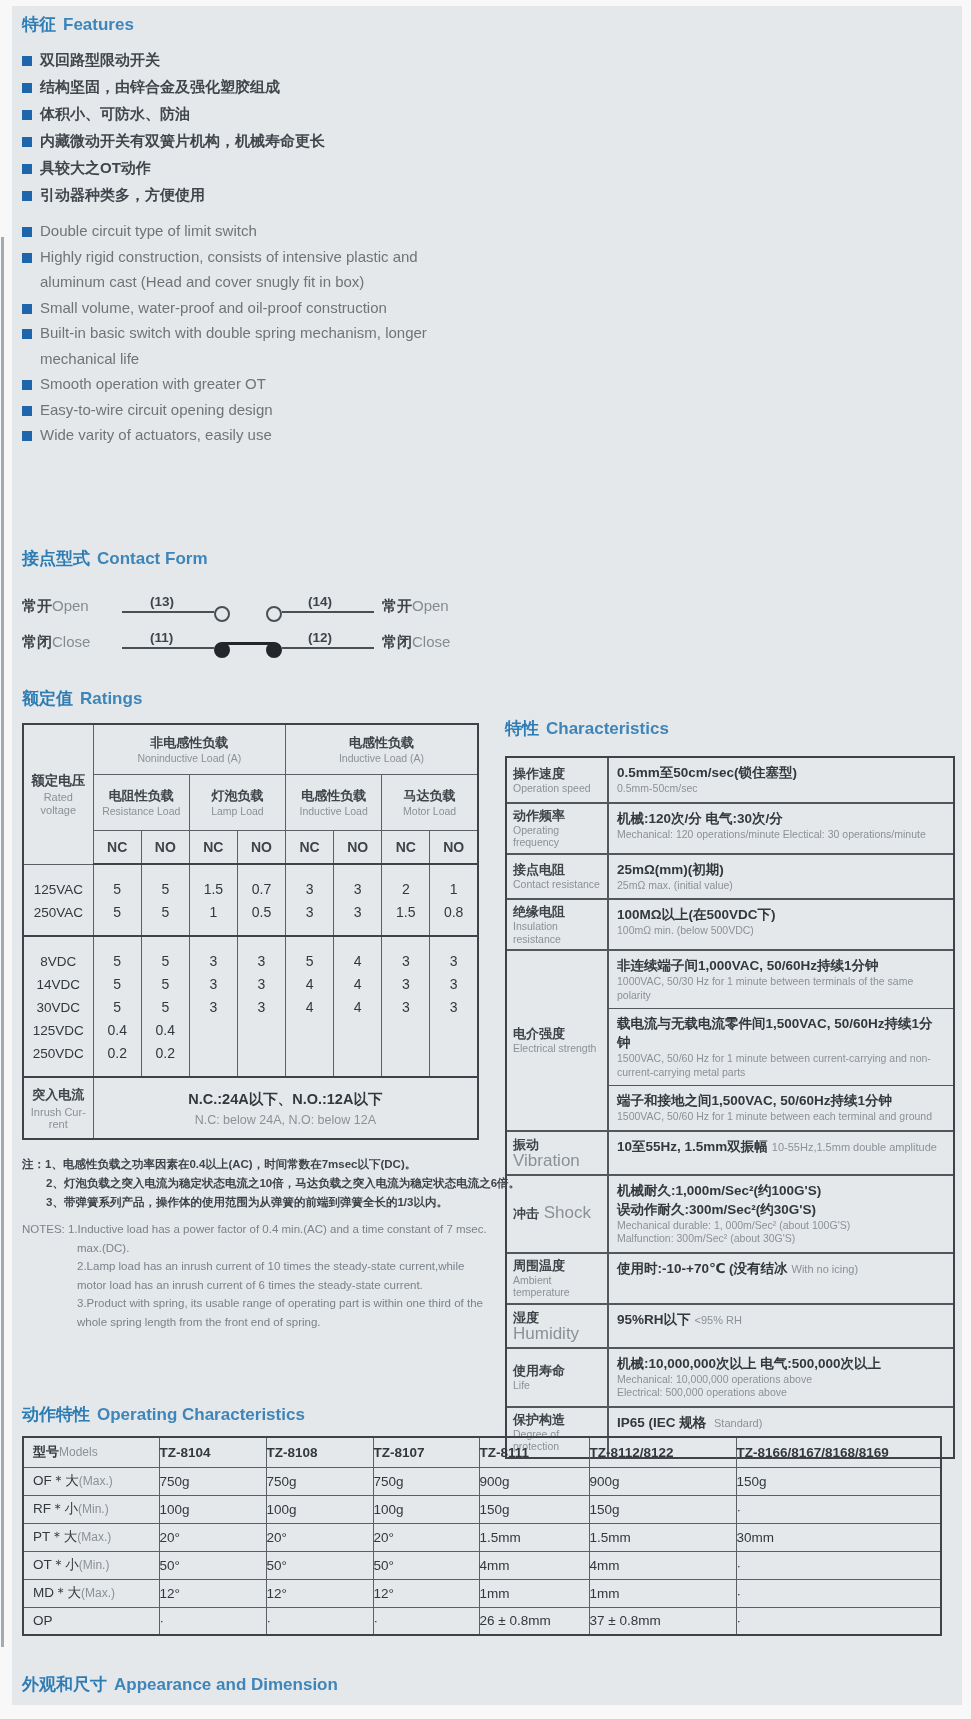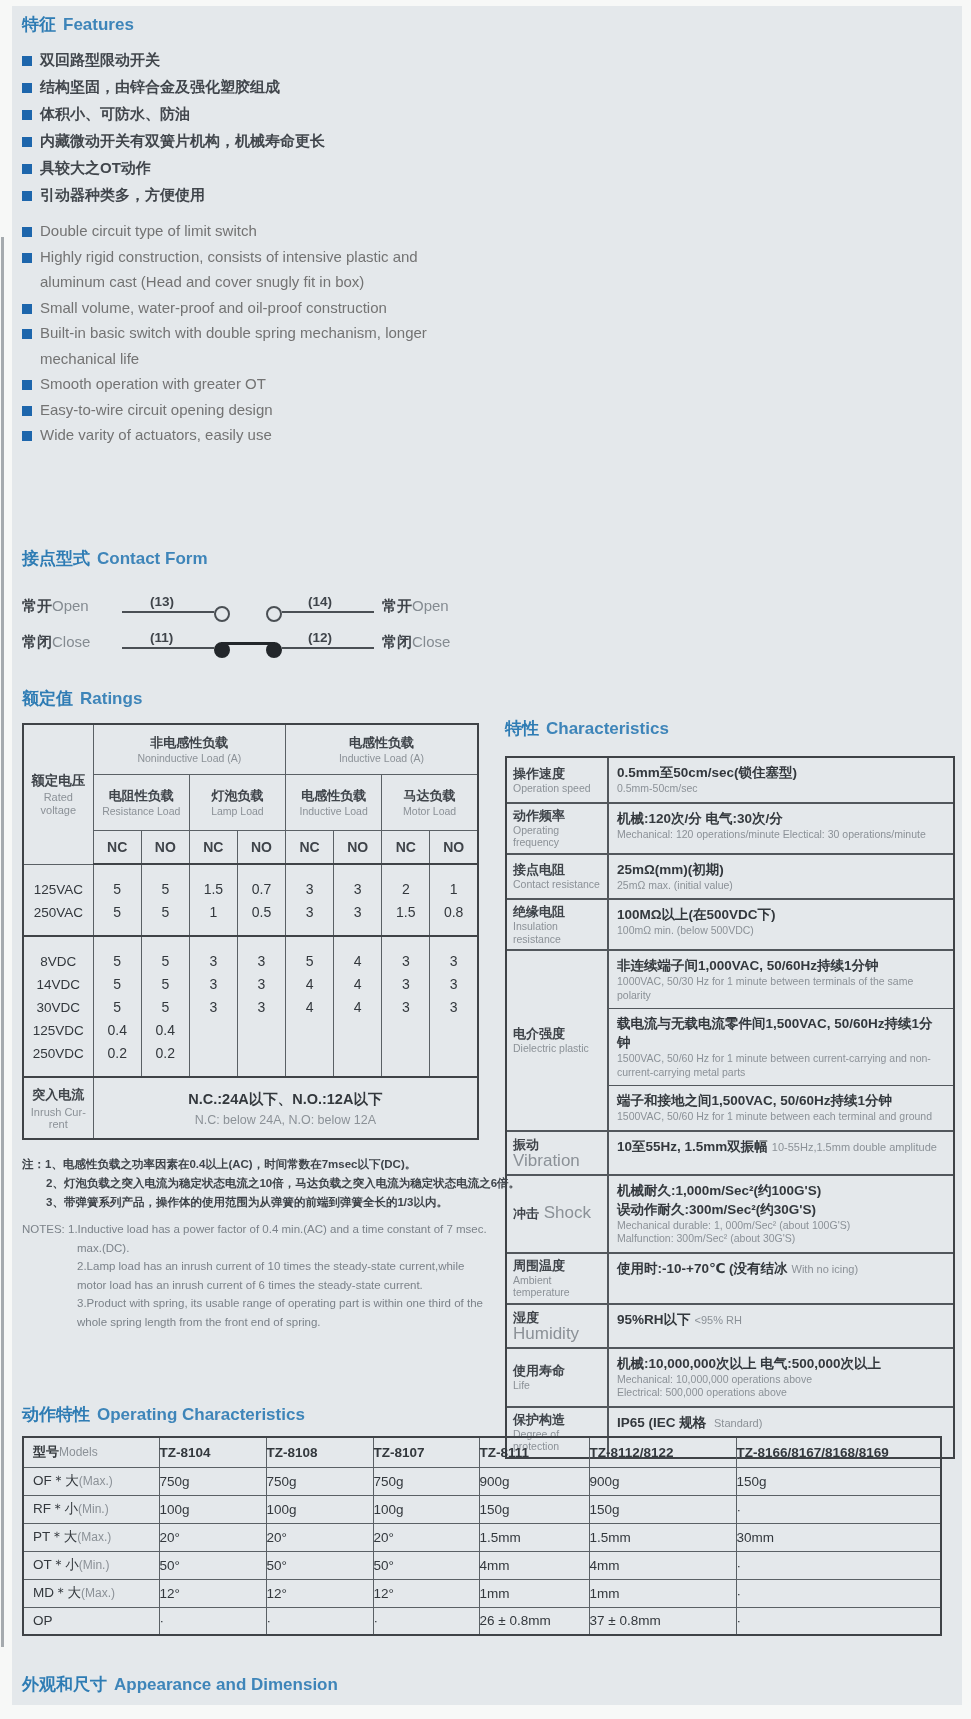--- a/index.html
+++ b/index.html
@@ -398,7 +398,7 @@
         <div class="crow">
           <div class="clabel">
             <div class="clz">电介强度</div>
-            <div class="cle">Dielectric plastic</div>
+            <div class="cle">Electrical strength</div>
           </div>
           <div class="cval">
             <div class="csub">

